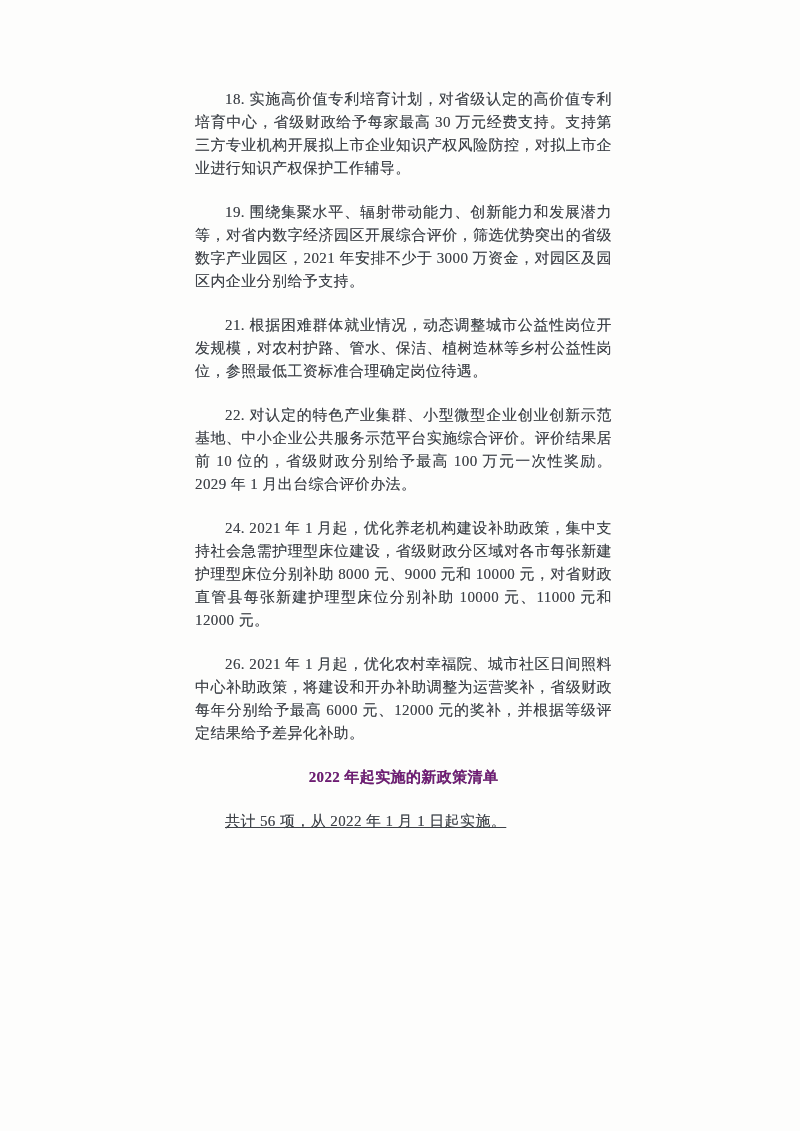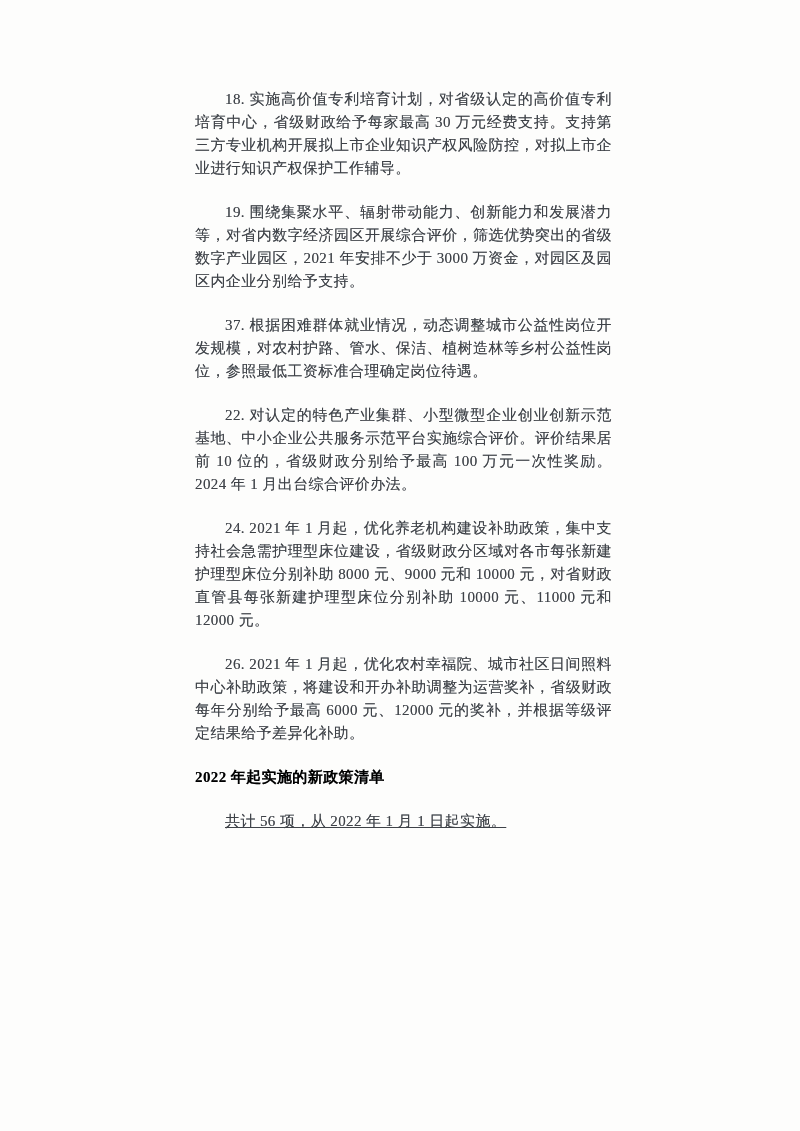--- a/index.html
+++ b/index.html
@@ -63,7 +63,7 @@
   <div class="content">
     <p class="body-para">18. 实施高价值专利培育计划，对省级认定的高价值专利培育中心，省级财政给予每家最高 30 万元经费支持。支持第三方专业机构开展拟上市企业知识产权风险防控，对拟上市企业进行知识产权保护工作辅导。</p>
     <p class="body-para">19. 围绕集聚水平、辐射带动能力、创新能力和发展潜力等，对省内数字经济园区开展综合评价，筛选优势突出的省级数字产业园区，2021 年安排不少于 3000 万资金，对园区及园区内企业分别给予支持。</p>
-    <p class="body-para">37. 根据困难群体就业情况，动态调整城市公益性岗位开发规模，对农村护路、管水、保洁、植树造林等乡村公益性岗位，参照最低工资标准合理确定岗位待遇。</p>
+    <p class="body-para">21. 根据困难群体就业情况，动态调整城市公益性岗位开发规模，对农村护路、管水、保洁、植树造林等乡村公益性岗位，参照最低工资标准合理确定岗位待遇。</p>
     <p class="body-para">22. 对认定的特色产业集群、小型微型企业创业创新示范基地、中小企业公共服务示范平台实施综合评价。评价结果居前 10 位的，省级财政分别给予最高 100 万元一次性奖励。2024 年 1 月出台综合评价办法。</p>
     <p class="body-para">24. 2021 年 1 月起，优化养老机构建设补助政策，集中支持社会急需护理型床位建设，省级财政分区域对各市每张新建护理型床位分别补助 8000 元、9000 元和 10000 元，对省财政直管县每张新建护理型床位分别补助 10000 元、11000 元和 12000 元。</p>
     <p class="body-para">26. 2021 年 1 月起，优化农村幸福院、城市社区日间照料中心补助政策，将建设和开办补助调整为运营奖补，省级财政每年分别给予最高 6000 元、12000 元的奖补，并根据等级评定结果给予差异化补助。</p>

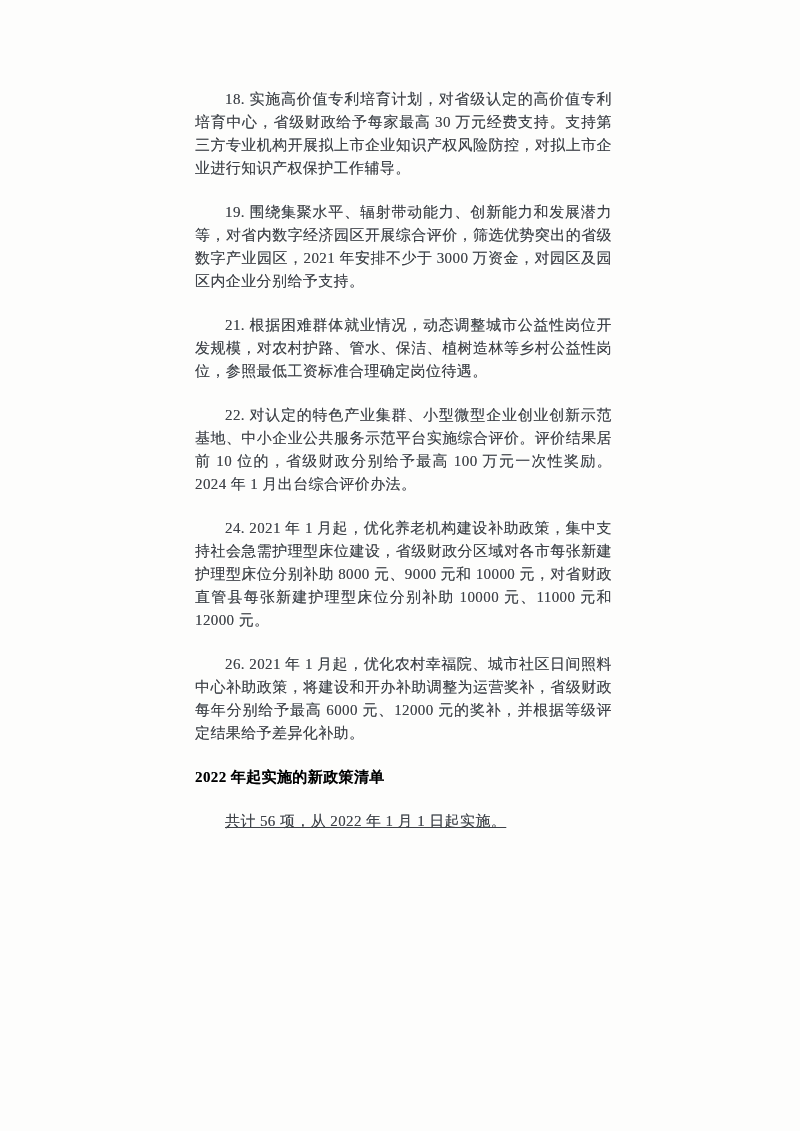--- a/index.html
+++ b/index.html
@@ -64,7 +64,7 @@
     <p class="body-para">18. 实施高价值专利培育计划，对省级认定的高价值专利培育中心，省级财政给予每家最高 30 万元经费支持。支持第三方专业机构开展拟上市企业知识产权风险防控，对拟上市企业进行知识产权保护工作辅导。</p>
     <p class="body-para">19. 围绕集聚水平、辐射带动能力、创新能力和发展潜力等，对省内数字经济园区开展综合评价，筛选优势突出的省级数字产业园区，2021 年安排不少于 3000 万资金，对园区及园区内企业分别给予支持。</p>
     <p class="body-para">21. 根据困难群体就业情况，动态调整城市公益性岗位开发规模，对农村护路、管水、保洁、植树造林等乡村公益性岗位，参照最低工资标准合理确定岗位待遇。</p>
-    <p class="body-para">22. 对认定的特色产业集群、小型微型企业创业创新示范基地、中小企业公共服务示范平台实施综合评价。评价结果居前 10 位的，省级财政分别给予最高 100 万元一次性奖励。2024 年 1 月出台综合评价办法。</p>
+    <p class="body-para">22. 对认定的特色产业集群、小型微型企业创业创新示范基地、中小企业公共服务示范平台实施综合评价。评价结果居前 10 位的，省级财政分别给予最高 100 万元一次性奖励。2029 年 1 月出台综合评价办法。</p>
     <p class="body-para">24. 2021 年 1 月起，优化养老机构建设补助政策，集中支持社会急需护理型床位建设，省级财政分区域对各市每张新建护理型床位分别补助 8000 元、9000 元和 10000 元，对省财政直管县每张新建护理型床位分别补助 10000 元、11000 元和 12000 元。</p>
     <p class="body-para">26. 2021 年 1 月起，优化农村幸福院、城市社区日间照料中心补助政策，将建设和开办补助调整为运营奖补，省级财政每年分别给予最高 6000 元、12000 元的奖补，并根据等级评定结果给予差异化补助。</p>
     <h2 class="list-title">2022 年起实施的新政策清单</h2>

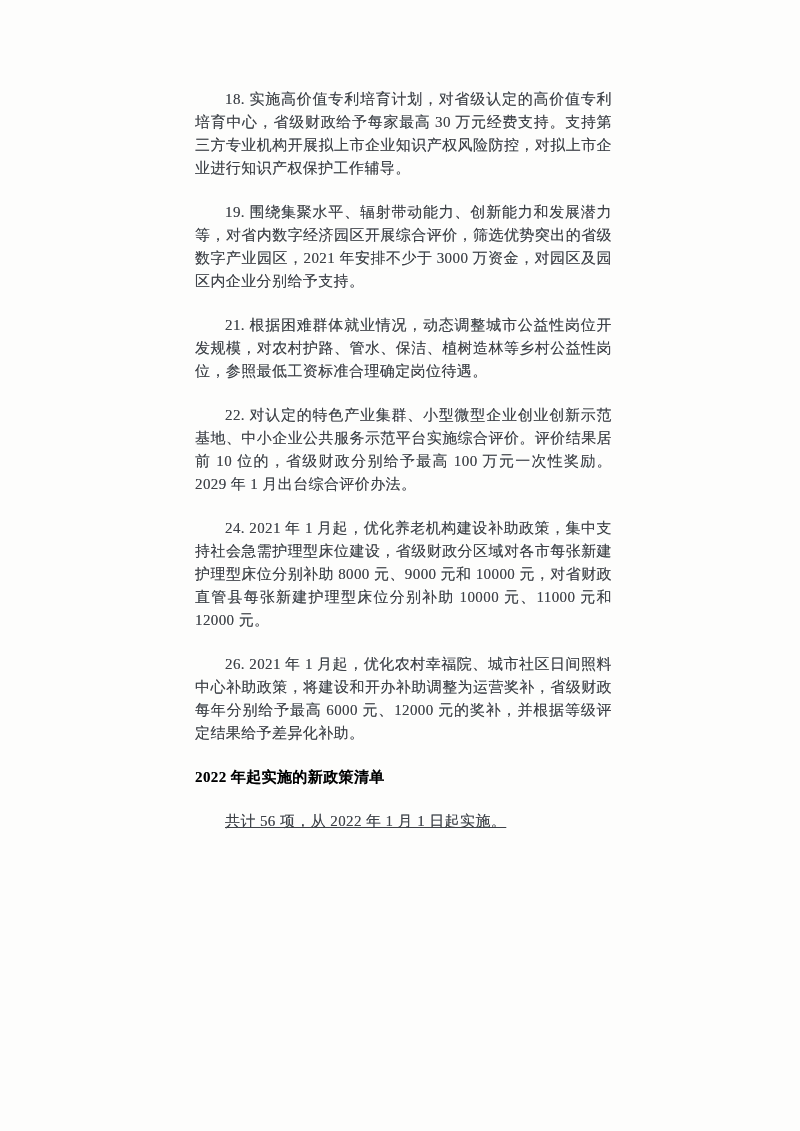--- a/index.html
+++ b/index.html
@@ -33,11 +33,11 @@
   }
   .list-title {
     margin: 0 0 21px 0;
-    text-align: left;
+    text-align: center;
     font-weight: bold;
     font-size: 15px;
     line-height: 23px;
-    color: #000000;
+    color: #701a75;
     text-shadow: 0 0 0.6px rgba(56, 60, 66, 0.6);
   }
   .summary-para {

